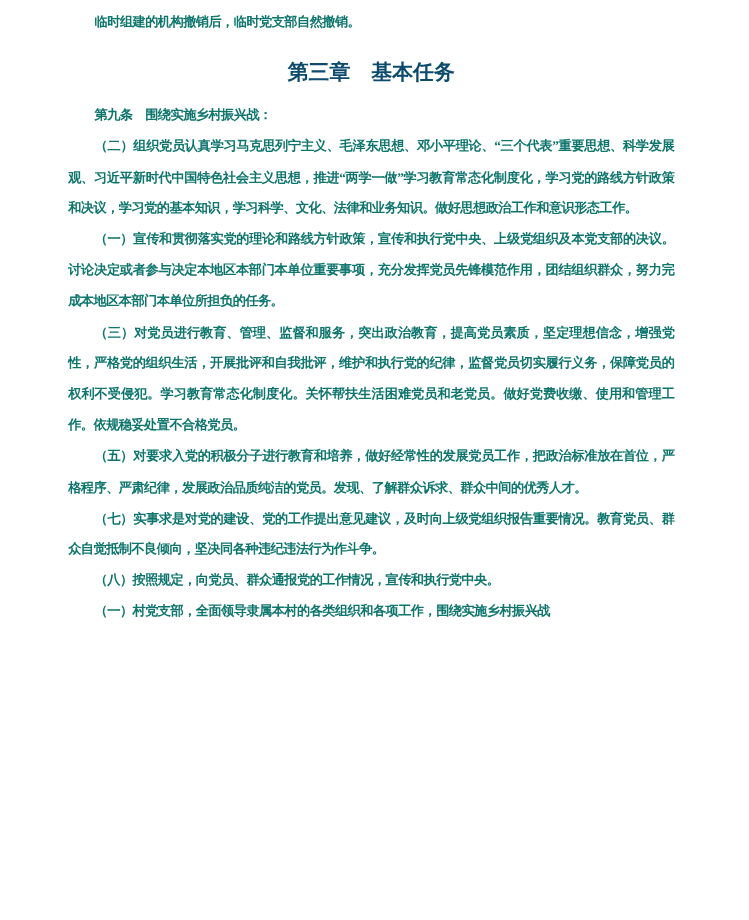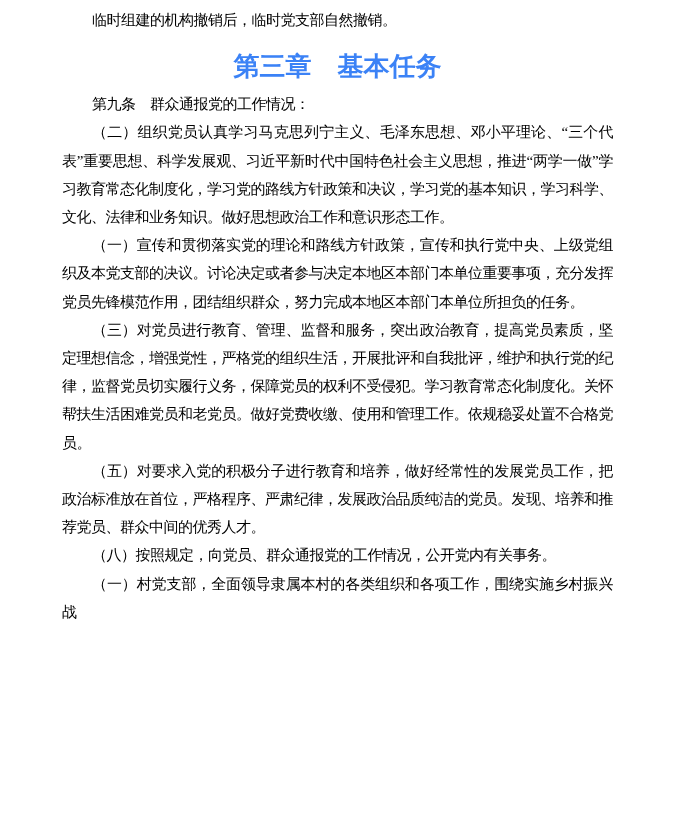--- a/index.html
+++ b/index.html
@@ -23,14 +23,14 @@
   }
   .para {
     margin: 0;
-    font-size: 15px;
+    font-size: 12px;
     letter-spacing: -0.5px;
     line-height: 28.2px;
-    font-weight: normal;
+    font-weight: bold;
     text-align: justify;
     text-justify: inter-ideograph;
     text-indent: 2em;
-    color: #000000;
+    color: #0f766e;
   }
   .chapter {
     margin: 18px 0 8px 0;

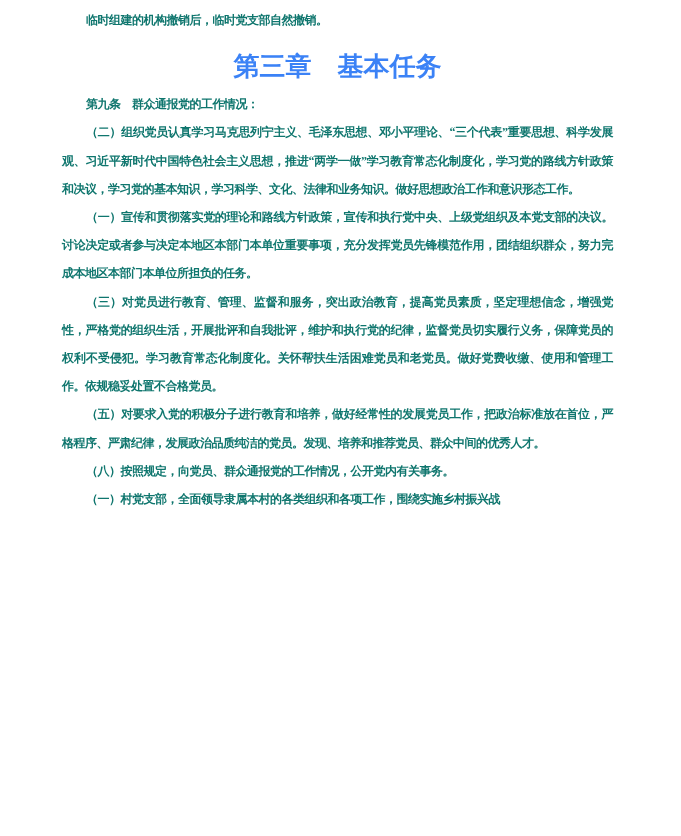--- a/index.html
+++ b/index.html
@@ -34,12 +34,12 @@
   }
   .chapter {
     margin: 18px 0 8px 0;
-    font-size: 26px;
+    font-size: 19px;
     line-height: 30px;
     font-weight: bold;
     text-align: center;
     text-indent: 0;
-    color: #3b82f6;
+    color: #0c4a6e;
     font-family: "Liberation Serif", "DejaVu Serif", serif;
   }
 </style>

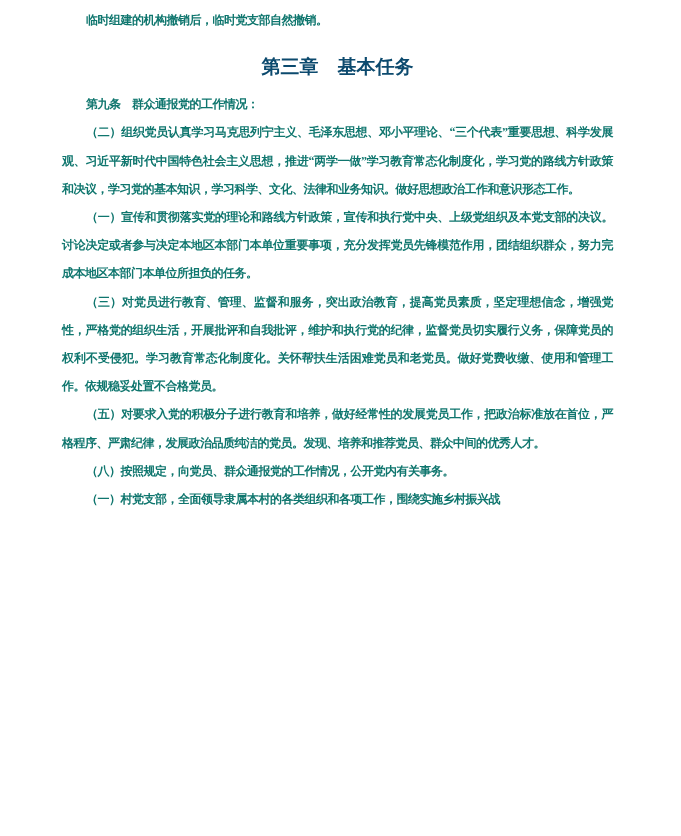--- a/index.html
+++ b/index.html
@@ -51,7 +51,7 @@
     <p class="para">临时组建的机构撤销后，临时党支部自然撤销。</p>
     <h2 class="chapter">第三章　基本任务</h2>
     <div>
-        <p class="para">第九条　群众通报党的工作情况：</p>
+        <p class="para">第九条　围绕实施乡村振兴战：</p>
         <p class="para">（二）组织党员认真学习马克思列宁主义、毛泽东思想、邓小平理论、“三个代表”重要思想、科学发展观、习近平新时代中国特色社会主义思想，推进“两学一做”学习教育常态化制度化，学习党的路线方针政策和决议，学习党的基本知识，学习科学、文化、法律和业务知识。做好思想政治工作和意识形态工作。</p>
         <p class="para">（一）宣传和贯彻落实党的理论和路线方针政策，宣传和执行党中央、上级党组织及本党支部的决议。讨论决定或者参与决定本地区本部门本单位重要事项，充分发挥党员先锋模范作用，团结组织群众，努力完成本地区本部门本单位所担负的任务。</p>
         <p class="para">（三）对党员进行教育、管理、监督和服务，突出政治教育，提高党员素质，坚定理想信念，增强党性，严格党的组织生活，开展批评和自我批评，维护和执行党的纪律，监督党员切实履行义务，保障党员的权利不受侵犯。学习教育常态化制度化。关怀帮扶生活困难党员和老党员。做好党费收缴、使用和管理工作。依规稳妥处置不合格党员。</p>

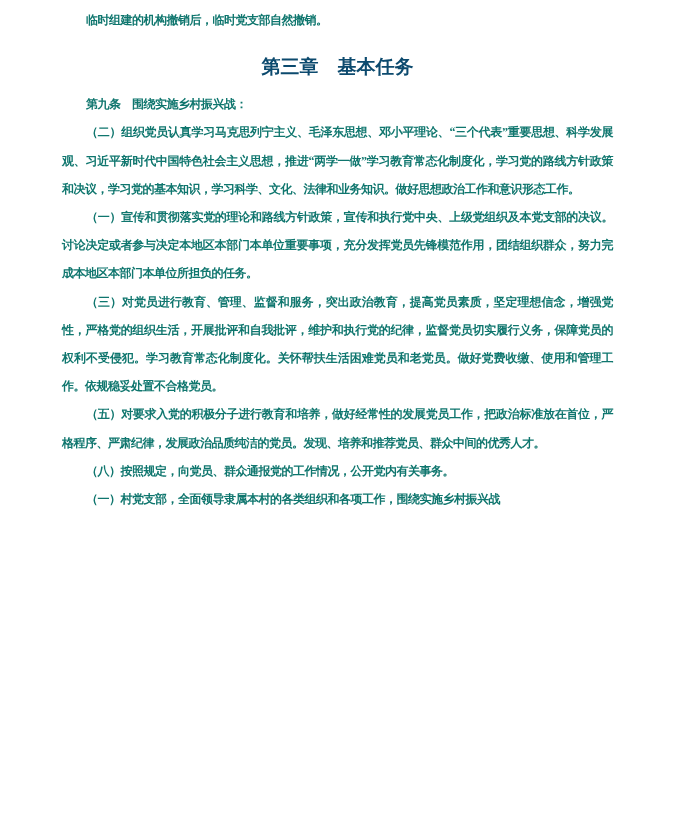--- a/index.html
+++ b/index.html
@@ -55,7 +55,7 @@
         <p class="para">（二）组织党员认真学习马克思列宁主义、毛泽东思想、邓小平理论、“三个代表”重要思想、科学发展观、习近平新时代中国特色社会主义思想，推进“两学一做”学习教育常态化制度化，学习党的路线方针政策和决议，学习党的基本知识，学习科学、文化、法律和业务知识。做好思想政治工作和意识形态工作。</p>
         <p class="para">（一）宣传和贯彻落实党的理论和路线方针政策，宣传和执行党中央、上级党组织及本党支部的决议。讨论决定或者参与决定本地区本部门本单位重要事项，充分发挥党员先锋模范作用，团结组织群众，努力完成本地区本部门本单位所担负的任务。</p>
         <p class="para">（三）对党员进行教育、管理、监督和服务，突出政治教育，提高党员素质，坚定理想信念，增强党性，严格党的组织生活，开展批评和自我批评，维护和执行党的纪律，监督党员切实履行义务，保障党员的权利不受侵犯。学习教育常态化制度化。关怀帮扶生活困难党员和老党员。做好党费收缴、使用和管理工作。依规稳妥处置不合格党员。</p>
-        <p class="para">（五）对要求入党的积极分子进行教育和培养，做好经常性的发展党员工作，把政治标准放在首位，严格程序、严肃纪律，发展政治品质纯洁的党员。发现、培养和推荐党员、群众中间的优秀人才。</p>
+        <p class="para">（五）对要求入党的积极分子进行教育和培养，做好经常性的发展党员工作，把政治标准放在首位，严格程序、严肃纪律，发展政治品质纯洁的党员。发现、了解群众诉求、群众中间的优秀人才。</p>
         <p class="para">（八）按照规定，向党员、群众通报党的工作情况，公开党内有关事务。</p>
         <p class="para">（一）村党支部，全面领导隶属本村的各类组织和各项工作，围绕实施乡村振兴战</p>
       </div>

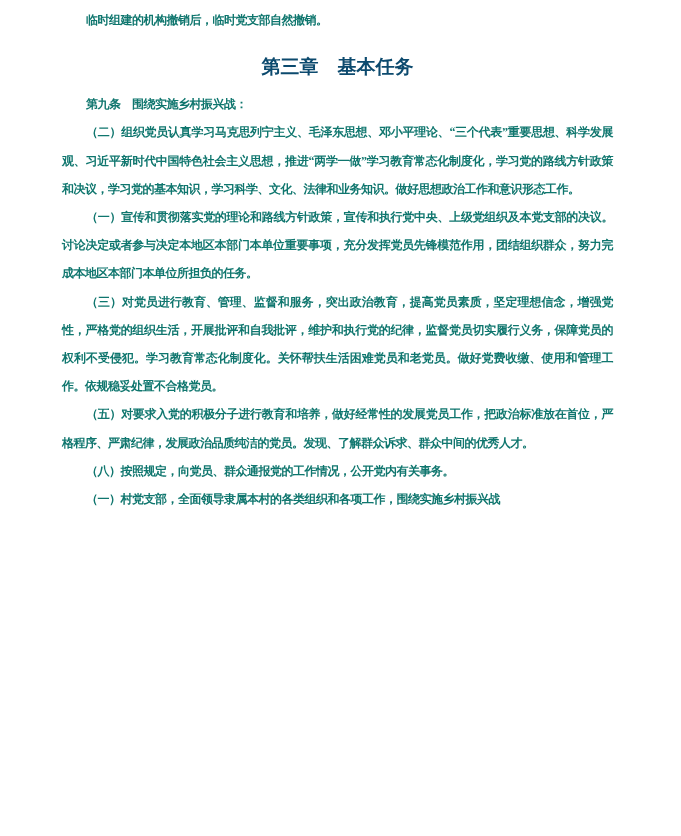--- a/index.html
+++ b/index.html
@@ -56,6 +56,7 @@
         <p class="para">（一）宣传和贯彻落实党的理论和路线方针政策，宣传和执行党中央、上级党组织及本党支部的决议。讨论决定或者参与决定本地区本部门本单位重要事项，充分发挥党员先锋模范作用，团结组织群众，努力完成本地区本部门本单位所担负的任务。</p>
         <p class="para">（三）对党员进行教育、管理、监督和服务，突出政治教育，提高党员素质，坚定理想信念，增强党性，严格党的组织生活，开展批评和自我批评，维护和执行党的纪律，监督党员切实履行义务，保障党员的权利不受侵犯。学习教育常态化制度化。关怀帮扶生活困难党员和老党员。做好党费收缴、使用和管理工作。依规稳妥处置不合格党员。</p>
         <p class="para">（五）对要求入党的积极分子进行教育和培养，做好经常性的发展党员工作，把政治标准放在首位，严格程序、严肃纪律，发展政治品质纯洁的党员。发现、了解群众诉求、群众中间的优秀人才。</p>
+        <p class="para">（七）实事求是对党的建设、党的工作提出意见建议，及时向上级党组织报告重要情况。教育党员、群众自觉抵制不良倾向，坚决同各种违纪违法行为作斗争。</p>
         <p class="para">（八）按照规定，向党员、群众通报党的工作情况，公开党内有关事务。</p>
         <p class="para">（一）村党支部，全面领导隶属本村的各类组织和各项工作，围绕实施乡村振兴战</p>
       </div>

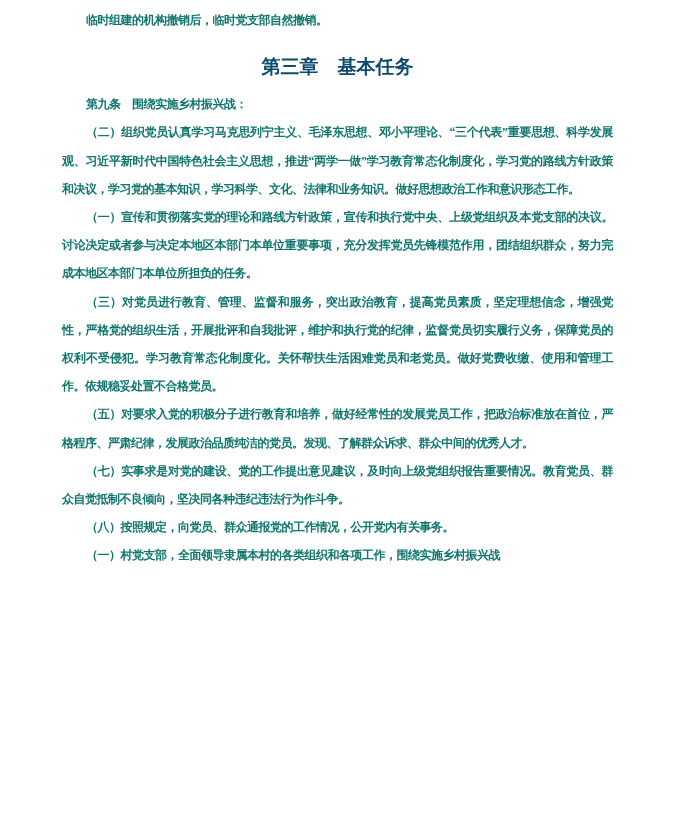--- a/index.html
+++ b/index.html
@@ -57,7 +57,7 @@
         <p class="para">（三）对党员进行教育、管理、监督和服务，突出政治教育，提高党员素质，坚定理想信念，增强党性，严格党的组织生活，开展批评和自我批评，维护和执行党的纪律，监督党员切实履行义务，保障党员的权利不受侵犯。学习教育常态化制度化。关怀帮扶生活困难党员和老党员。做好党费收缴、使用和管理工作。依规稳妥处置不合格党员。</p>
         <p class="para">（五）对要求入党的积极分子进行教育和培养，做好经常性的发展党员工作，把政治标准放在首位，严格程序、严肃纪律，发展政治品质纯洁的党员。发现、了解群众诉求、群众中间的优秀人才。</p>
         <p class="para">（七）实事求是对党的建设、党的工作提出意见建议，及时向上级党组织报告重要情况。教育党员、群众自觉抵制不良倾向，坚决同各种违纪违法行为作斗争。</p>
-        <p class="para">（八）按照规定，向党员、群众通报党的工作情况，公开党内有关事务。</p>
+        <p class="para">（八）按照规定，向党员、群众通报党的工作情况，宣传和执行党中央。</p>
         <p class="para">（一）村党支部，全面领导隶属本村的各类组织和各项工作，围绕实施乡村振兴战</p>
       </div>
   </div>

